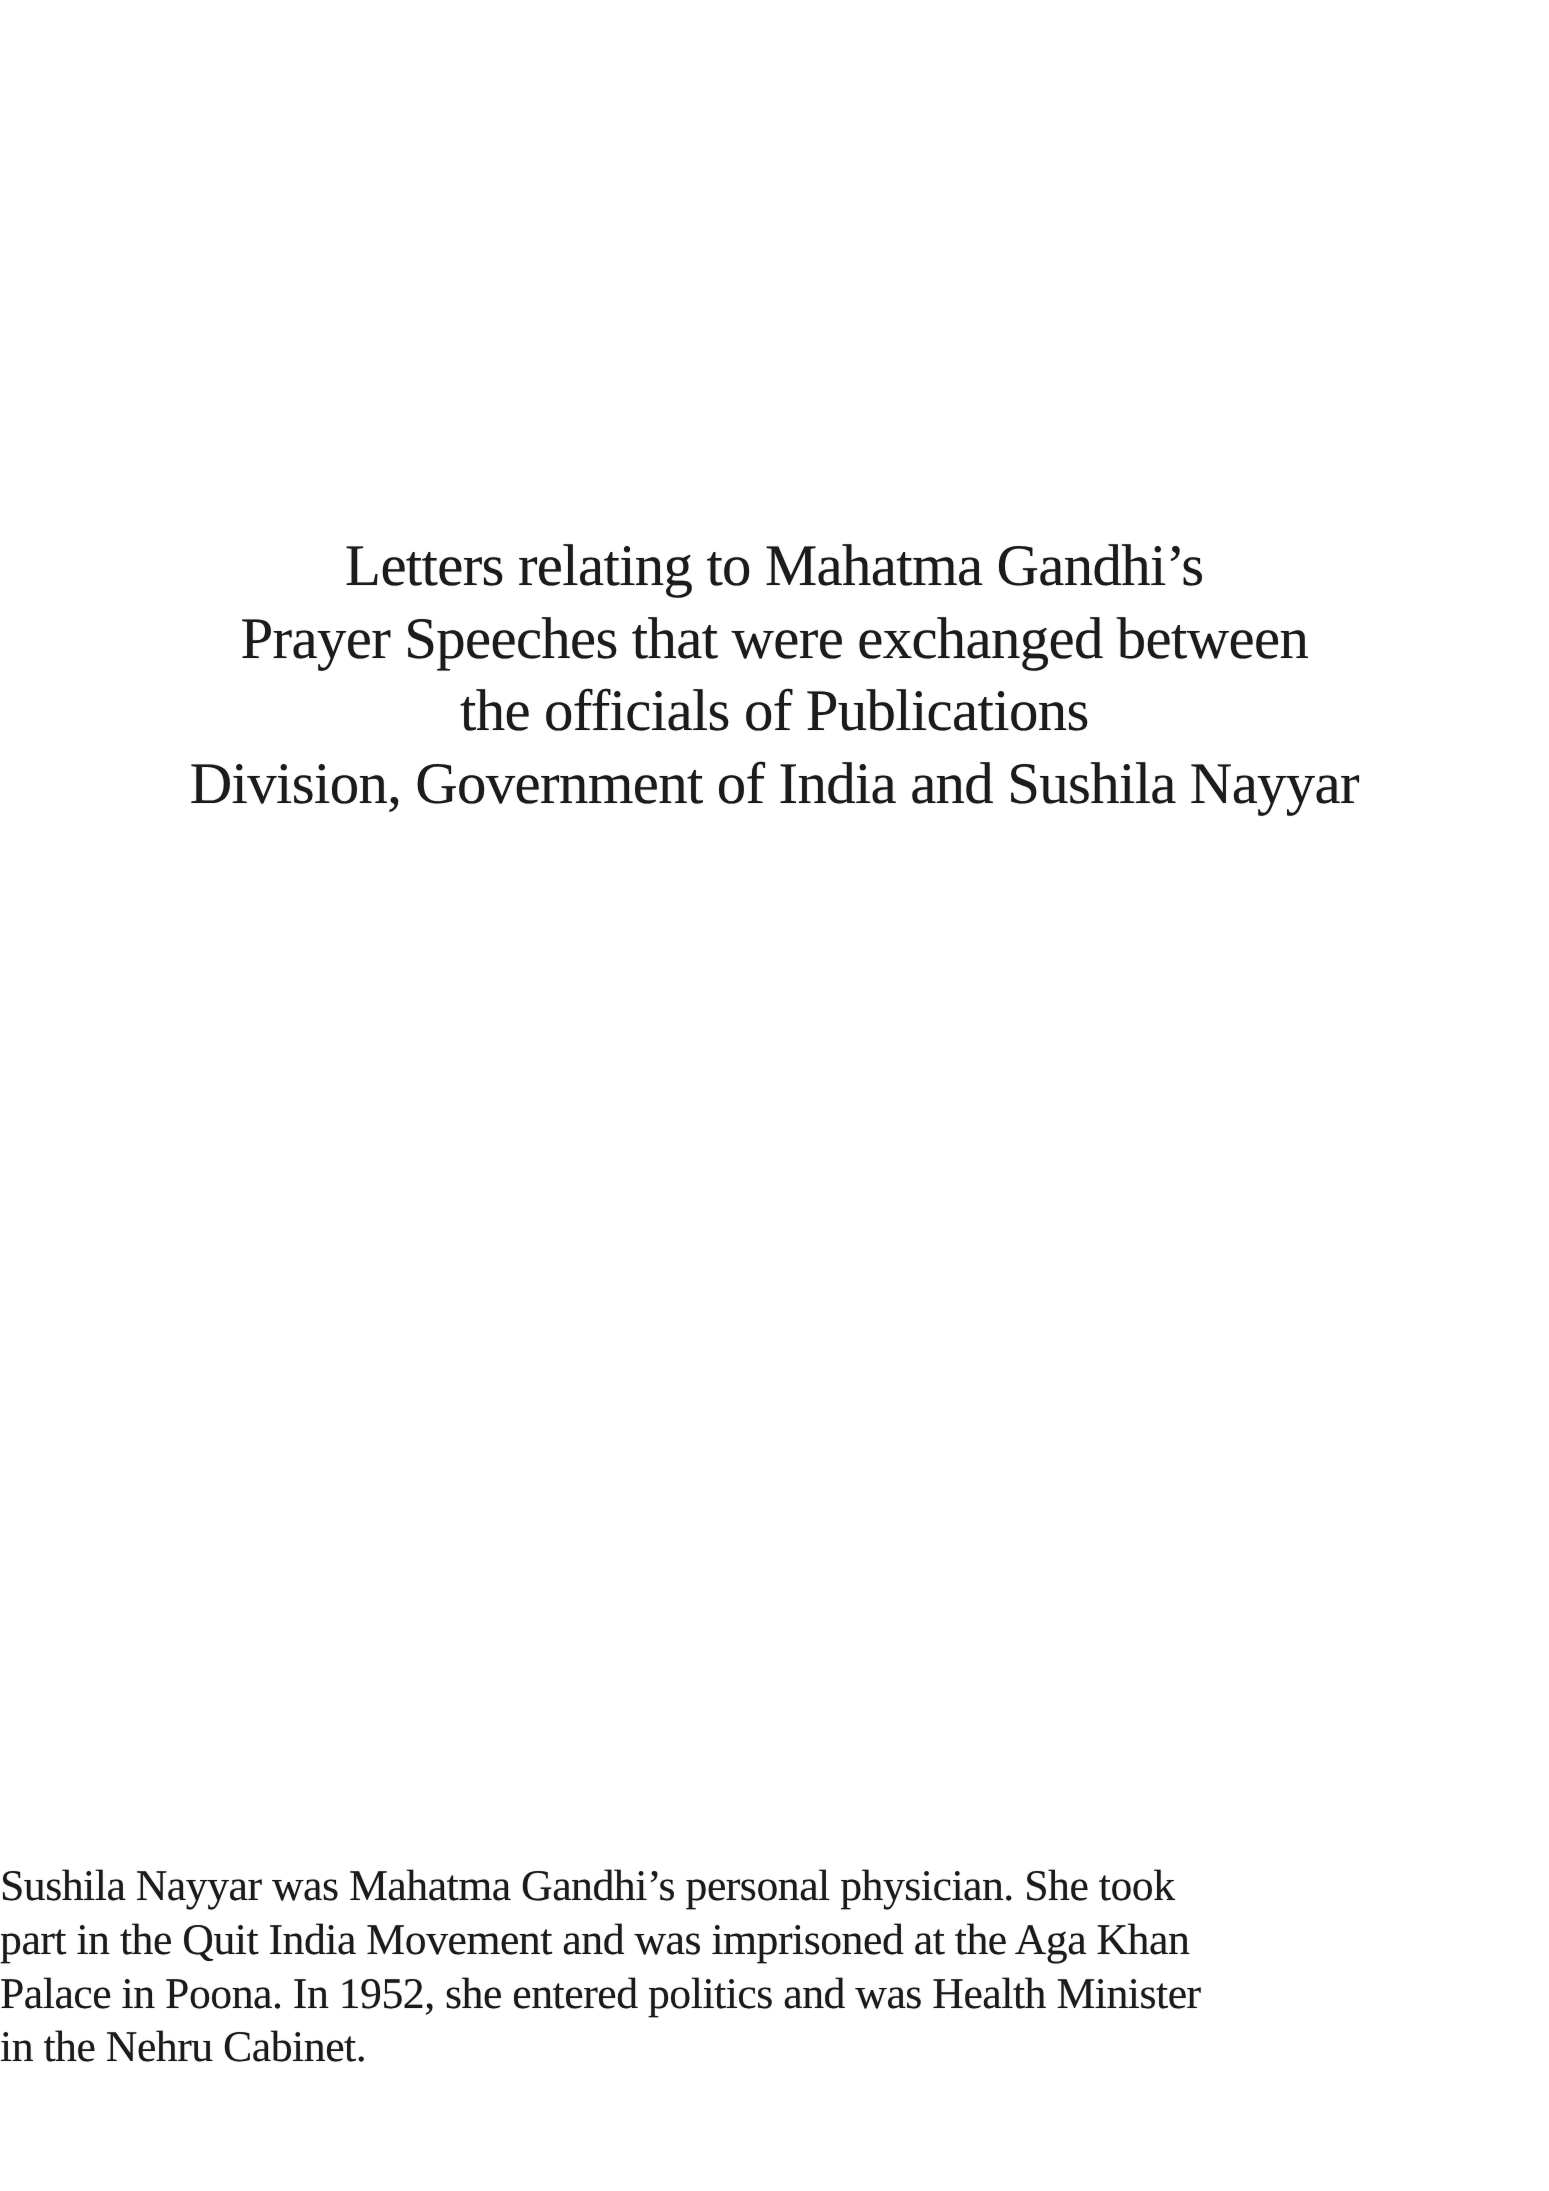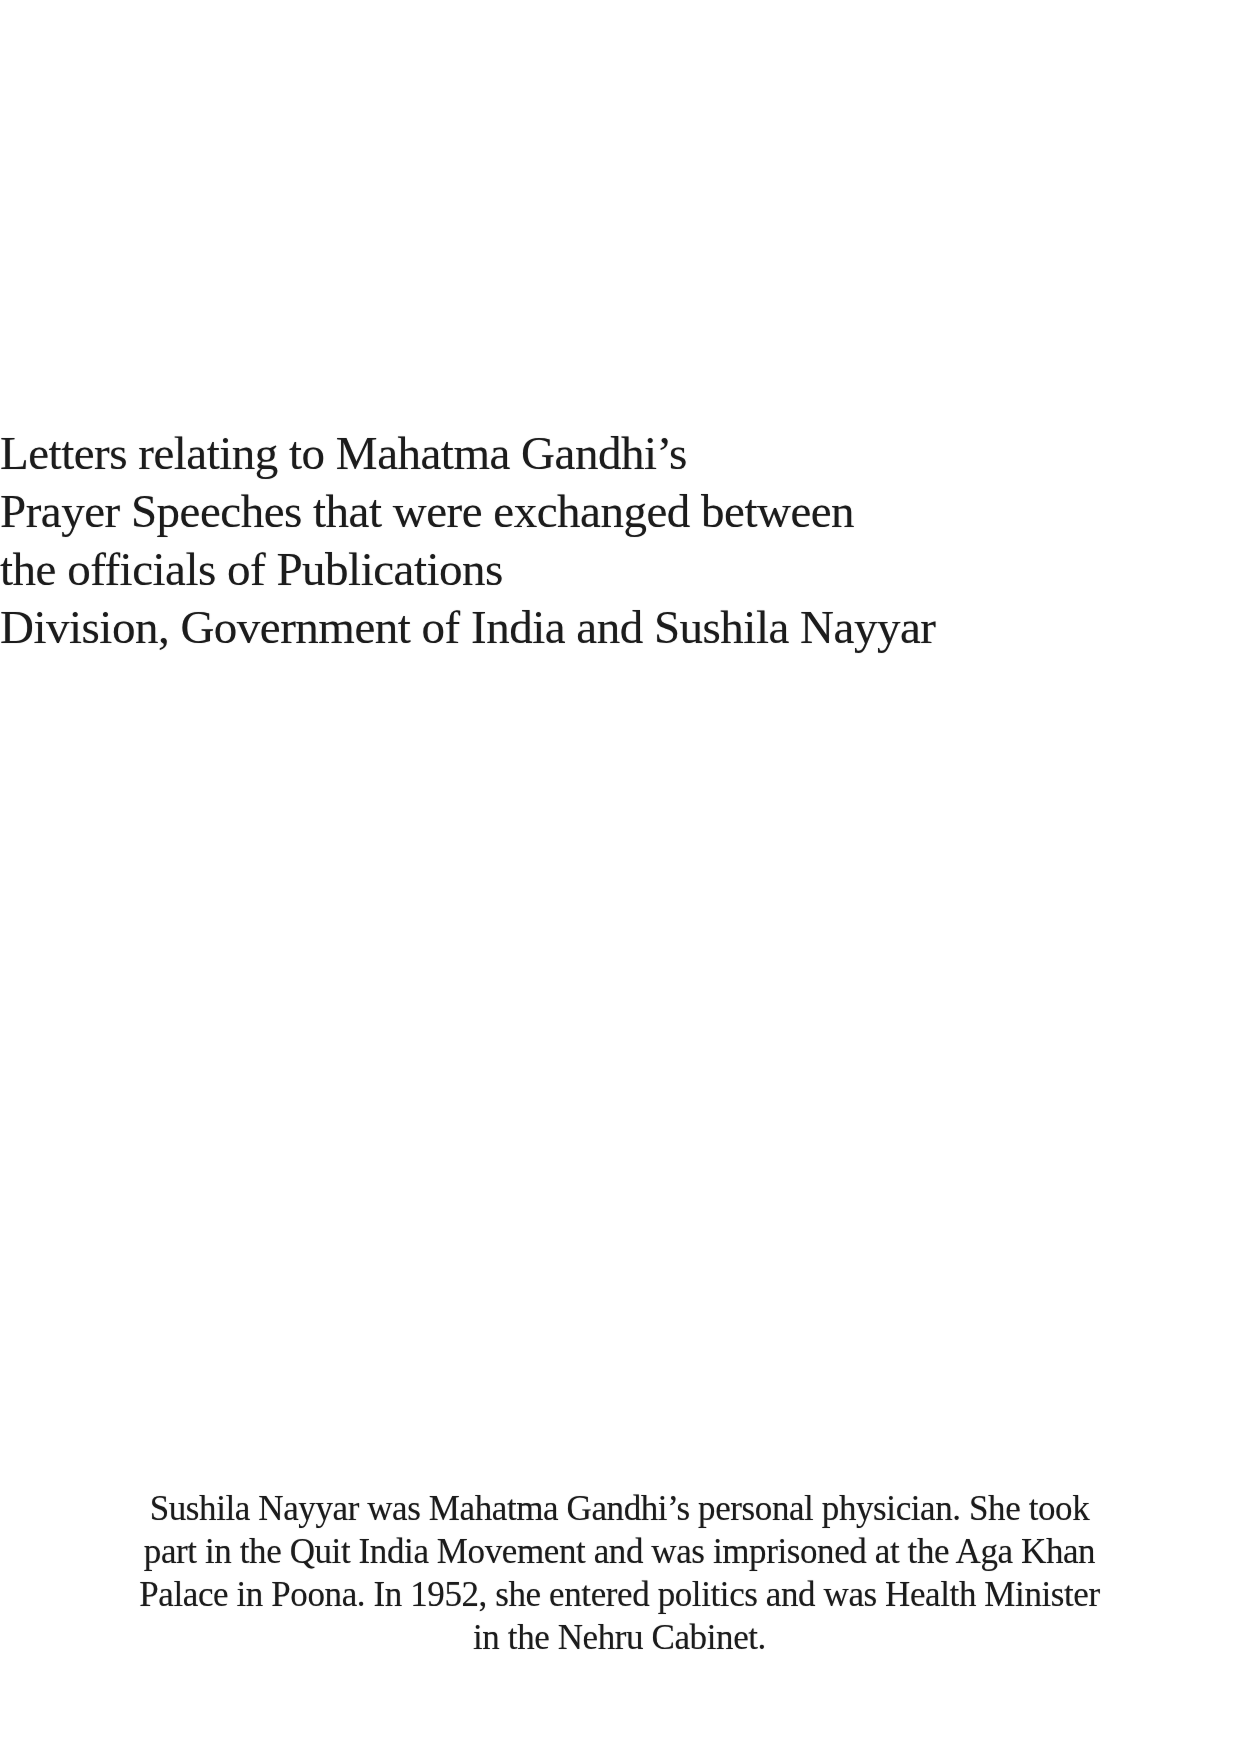--- a/index.html
+++ b/index.html
@@ -21,7 +21,7 @@
     top: 424px;
     left: 0;
     width: 100%;
-    text-align: left;
+    text-align: center;
     font-size: 47px;
     line-height: 58px;
     letter-spacing: -0.5px;

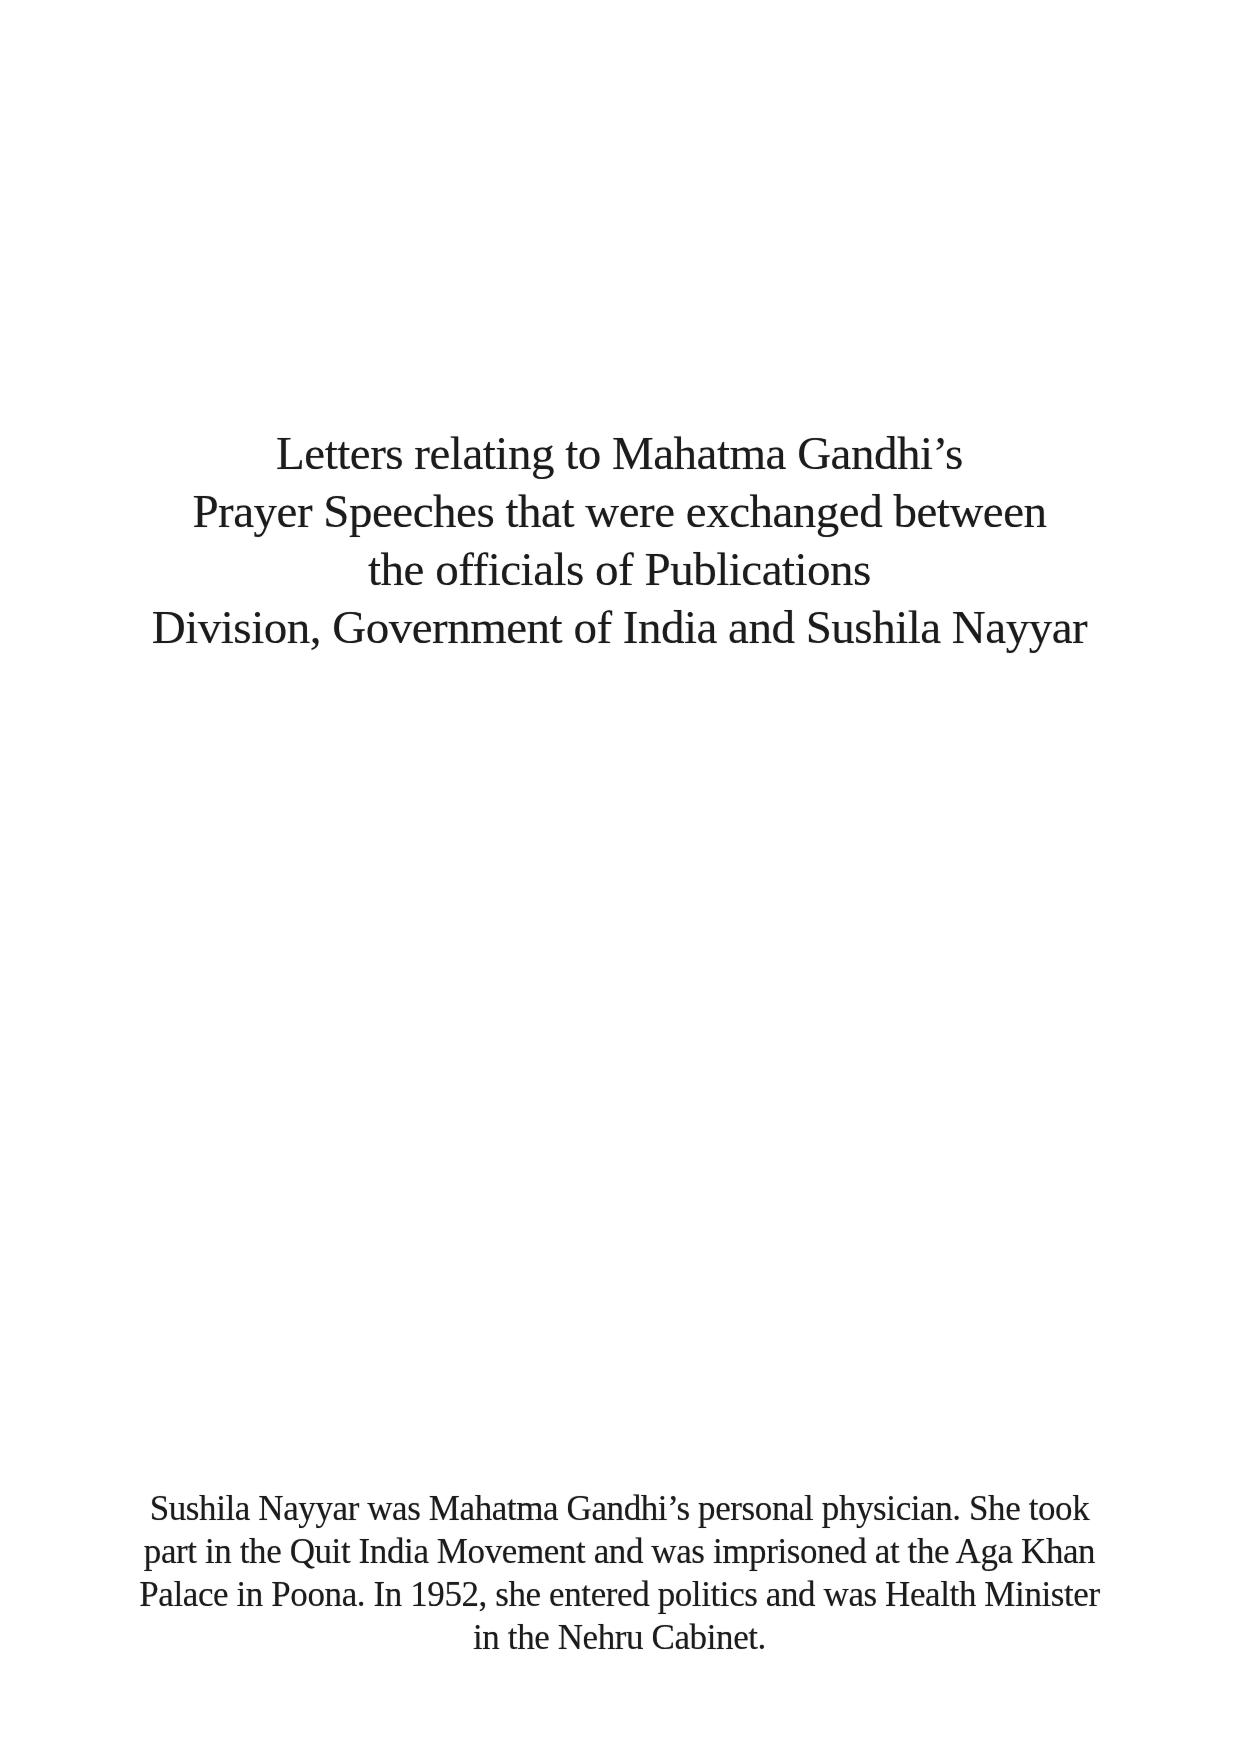--- a/index.html
+++ b/index.html
@@ -34,7 +34,7 @@
     top: 1487px;
     left: 0;
     width: 100%;
-    text-align: center;
+    text-align: left;
     font-size: 35px;
     line-height: 43px;
     letter-spacing: -0.4px;

